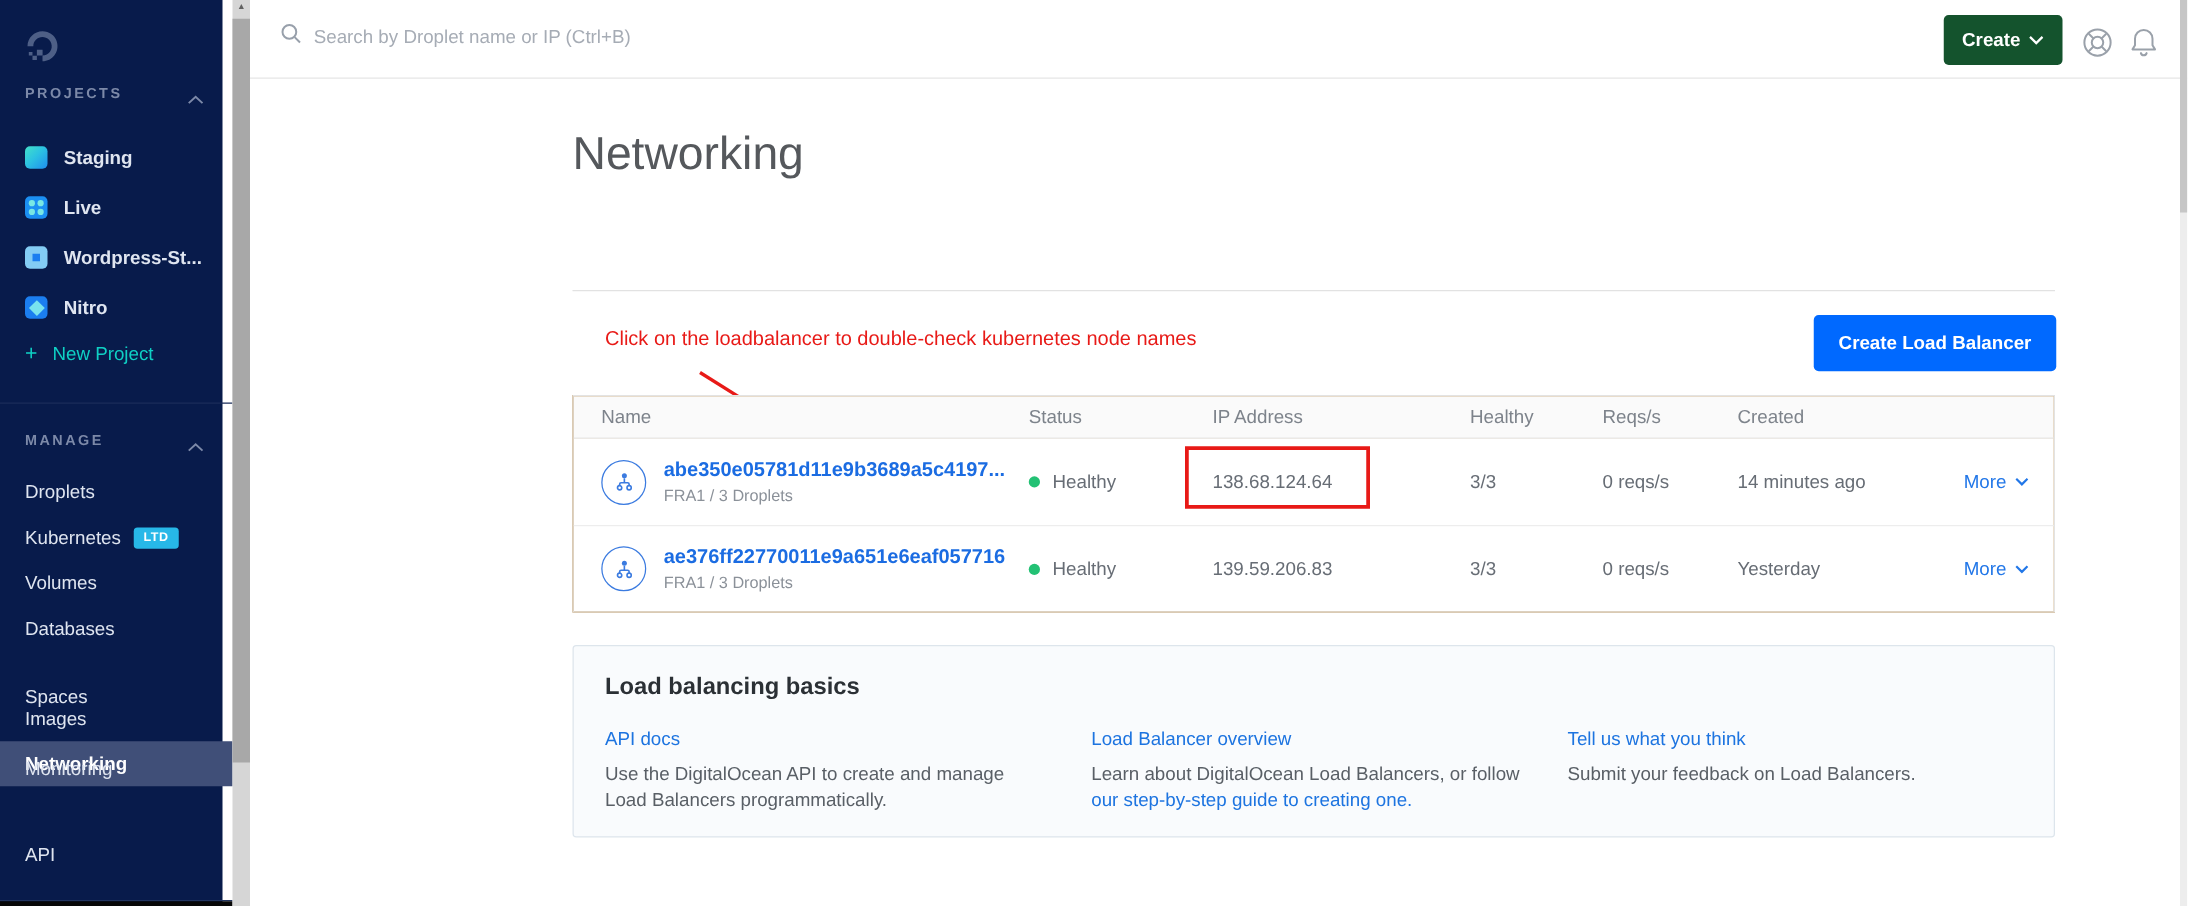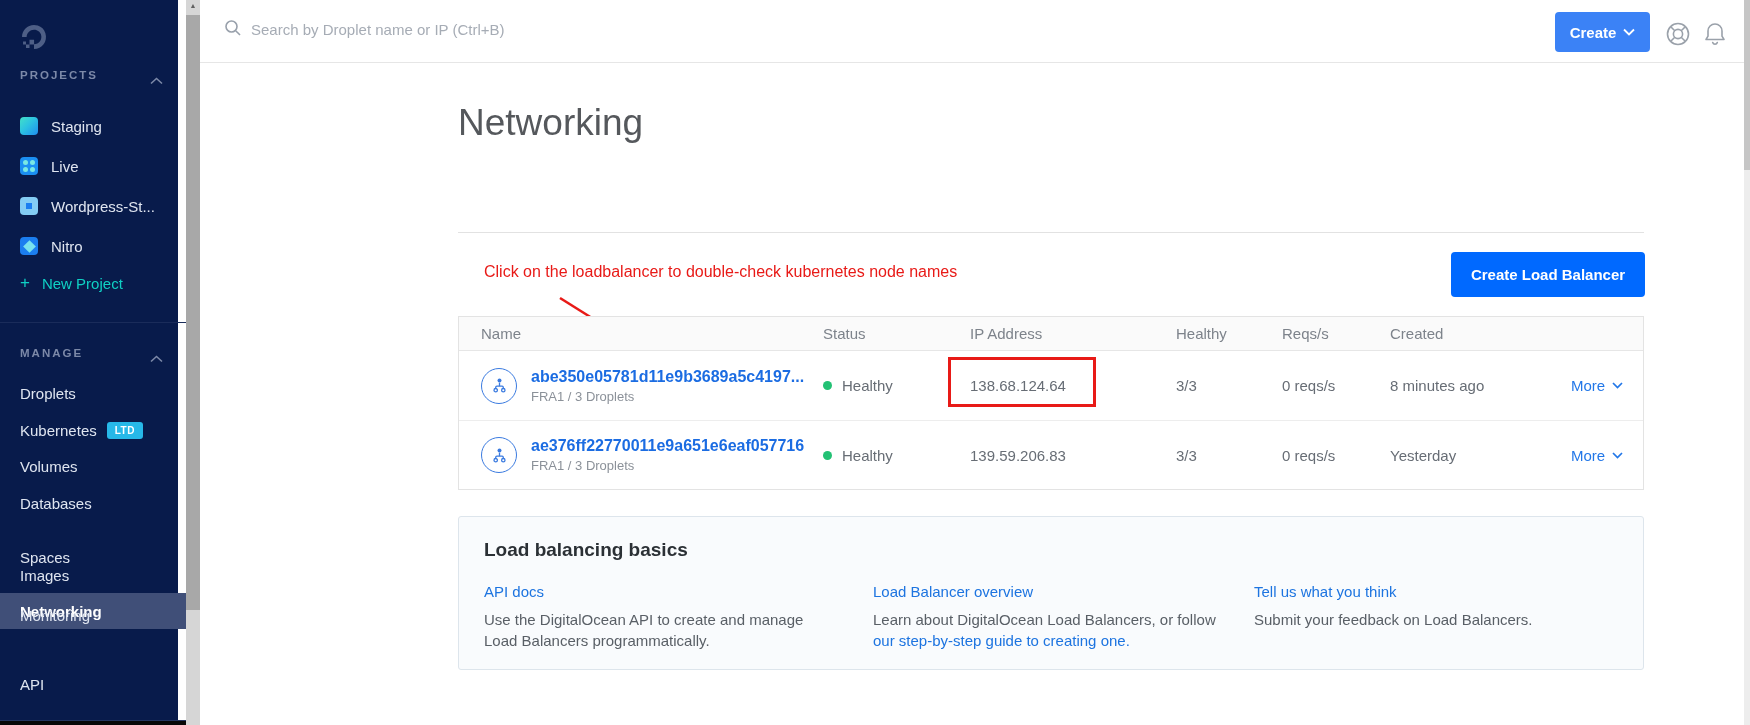--- a/index.html
+++ b/index.html
@@ -42,7 +42,7 @@
   .search-wrap { position:absolute; left:24px; top:0; height:59px; display:flex; align-items:center; gap:9px; }
   .search-input { border:none; outline:none; font-size:15px; width:420px; color:#4a4f55; font-family:"Liberation Sans",sans-serif; }
   .search-input::placeholder { color:#a6acb5; }
-  .create-btn { position:absolute; left:1355px; top:12px; width:95px; height:40px; background:#3b82f6; border:none; border-radius:4px; color:#fff; font-size:15px; font-weight:600; display:flex; align-items:center; justify-content:center; gap:7px; cursor:pointer; font-family:"Liberation Sans",sans-serif; }
+  .create-btn { position:absolute; left:1355px; top:12px; width:95px; height:40px; background:#14532d; border:none; border-radius:4px; color:#fff; font-size:15px; font-weight:600; display:flex; align-items:center; justify-content:center; gap:7px; cursor:pointer; font-family:"Liberation Sans",sans-serif; }
   .top-icon { position:absolute; top:21px; cursor:pointer; }
   .icon-support { left:1465px; }
   .icon-bell { left:1503px; }

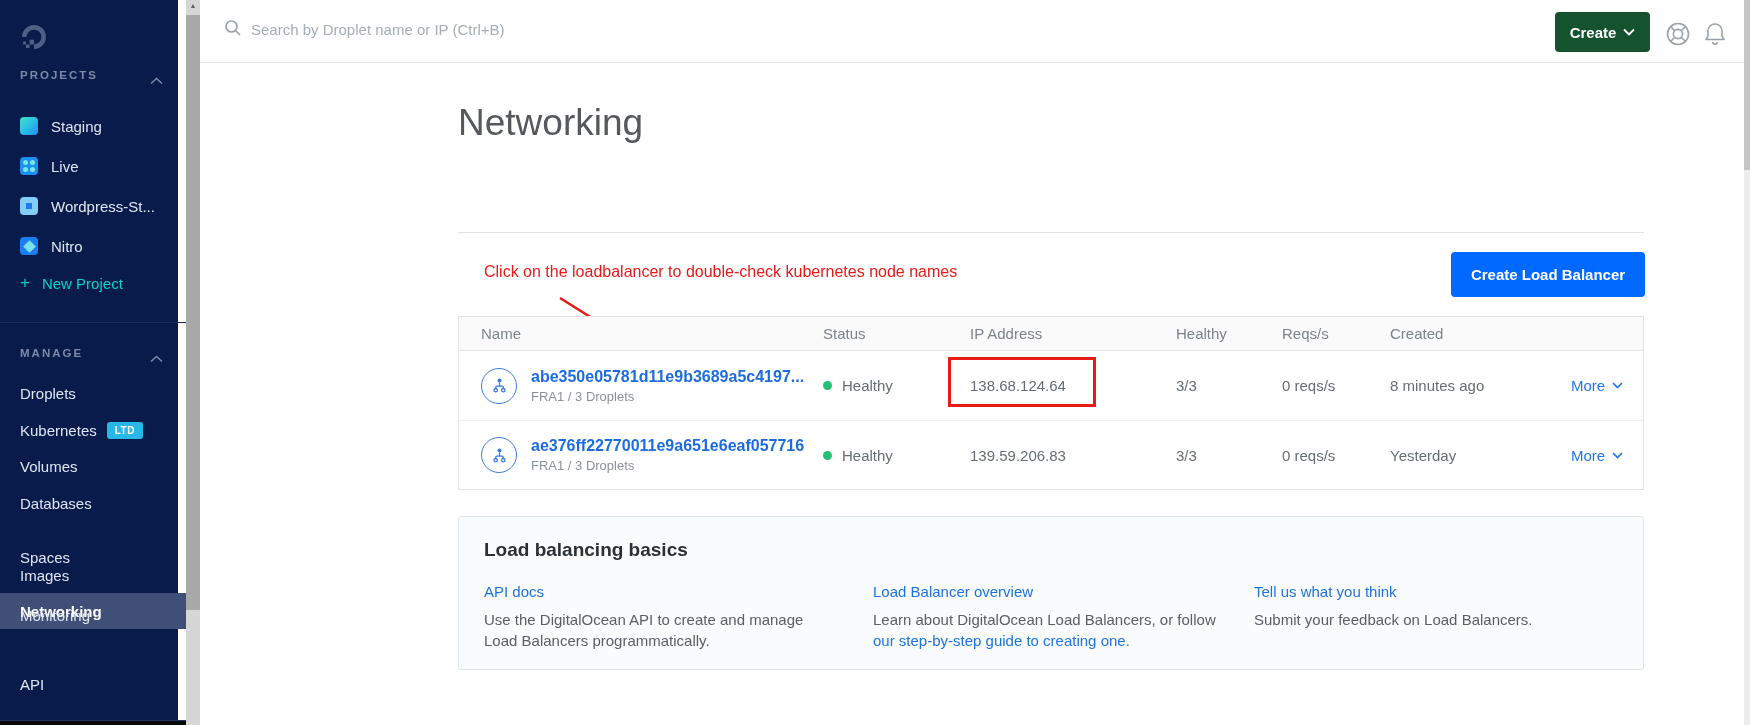--- a/index.html
+++ b/index.html
@@ -12,7 +12,7 @@
   .sidebar .logo { position:absolute; left:19px; top:22px; }
   .side-head { position:absolute; left:20px; font-size:11.5px; letter-spacing:2px; color:#7c89a8; font-weight:700; }
   .side-head-chev { position:absolute; left:150px; width:14px; height:10px; }
-  .proj-item { position:absolute; left:20px; height:26px; display:flex; align-items:center; gap:13px; color:#dfe5f0; font-size:15px; cursor:pointer; }
+  .proj-item { position:absolute; left:20px; height:26px; display:flex; align-items:center; gap:13px; color:#dfe5f0; font-size:15px; cursor:pointer;font-weight:bold; }
   .proj-ico { width:18px; height:18px; border-radius:4px; position:relative; flex:0 0 18px; }
   .ico-staging { background:linear-gradient(135deg,#43e0c8 0%,#2cc3e2 45%,#1f8ef0 100%); }
   .ico-live { background:#1b8ff2; }

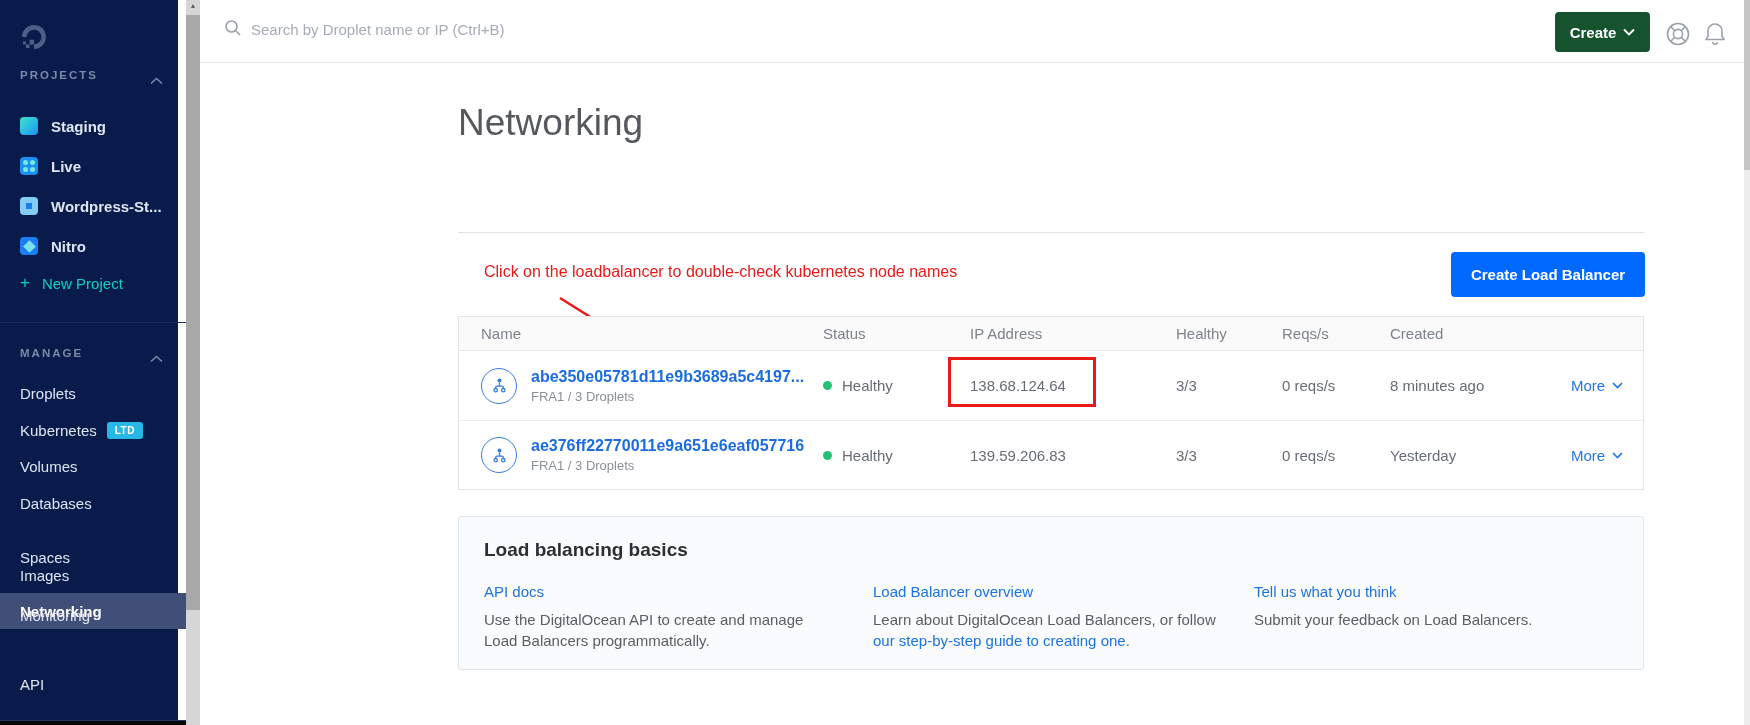--- a/index.html
+++ b/index.html
@@ -270,7 +270,7 @@
       <div class="val-cell">138.68.124.64</div>
       <div class="val-cell">3/3</div>
       <div class="val-cell">0 reqs/s</div>
-      <div class="val-cell">8 minutes ago</div>
+      <div class="val-cell">14 minutes ago</div>
       <div class="more-cell">
         <span>More</span>
         <svg width="11" height="7" viewBox="0 0 11 7">

